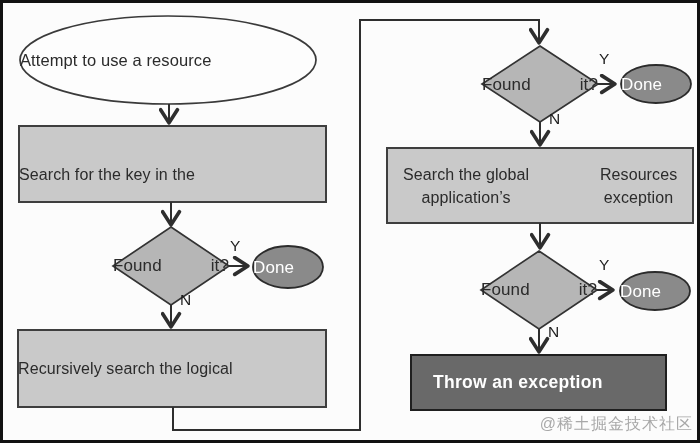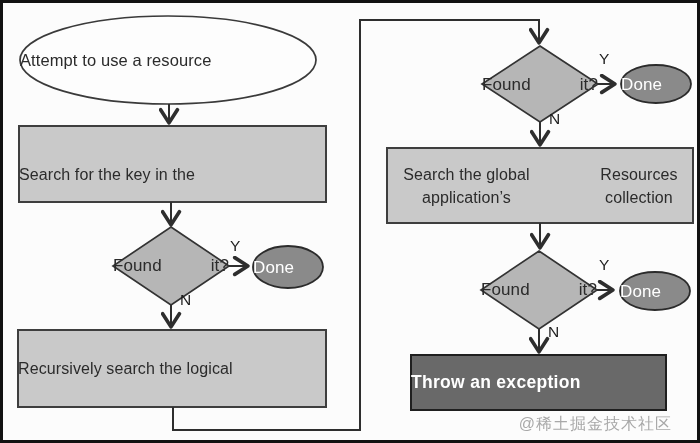--- a/index.html
+++ b/index.html
@@ -117,7 +117,7 @@
 
   <div class="label lbl-rect3">
     <span>Search the global application’s</span>
-    <span>Resources collection</span>
+    <span>Resources exception</span>
   </div>
 
   <div class="label lbl-d3">

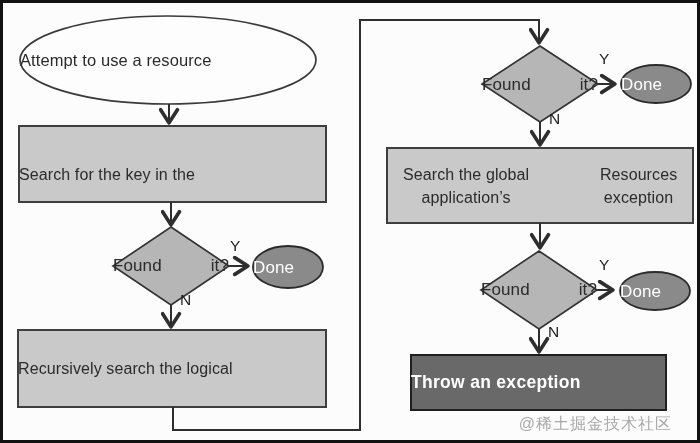--- a/index.html
+++ b/index.html
@@ -34,7 +34,7 @@
   .lbl-d3     { left:478px; top:249px; width:116px; height:76px; font-size:17px; line-height:22px; }
   .lbl-done3  { left:617px; top:269px; width:70px;  height:38px; color:#fff; font-size:17px; }
   .lbl-throw  { left:408px; top:352px; width:255px; height:55px; color:#fff;
-                font-weight:bold; font-size:17.5px; letter-spacing:.3px; }
+                font-weight:bold; font-size:17.5px; letter-spacing:.3px;padding-left:22px; }
   .edge-lbl {
     position:absolute; font-size:15.5px; font-weight:500; color:#1d1d1d;
     pointer-events:none;

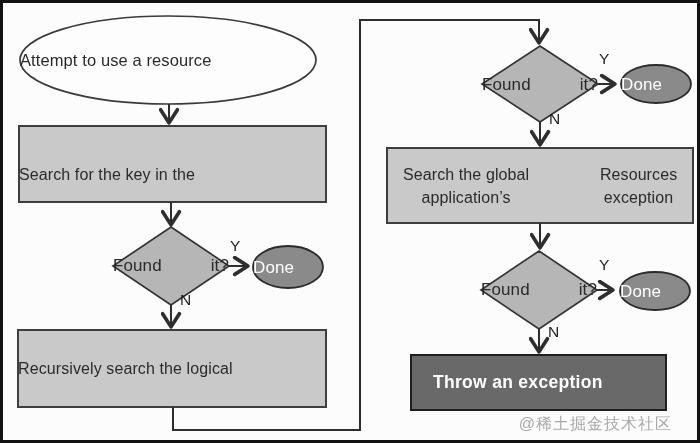--- a/index.html
+++ b/index.html
@@ -46,7 +46,7 @@
   .y3 { left:596px; top:253px; }
   .n3 { left:545px; top:320px; }
   .watermark {
-    position:absolute; right:25px; bottom:5px;
+    position:absolute; right:4px; bottom:5px;
     font-size:16px; color:#a8a8a8; letter-spacing:1px;
     pointer-events:none;
   }

